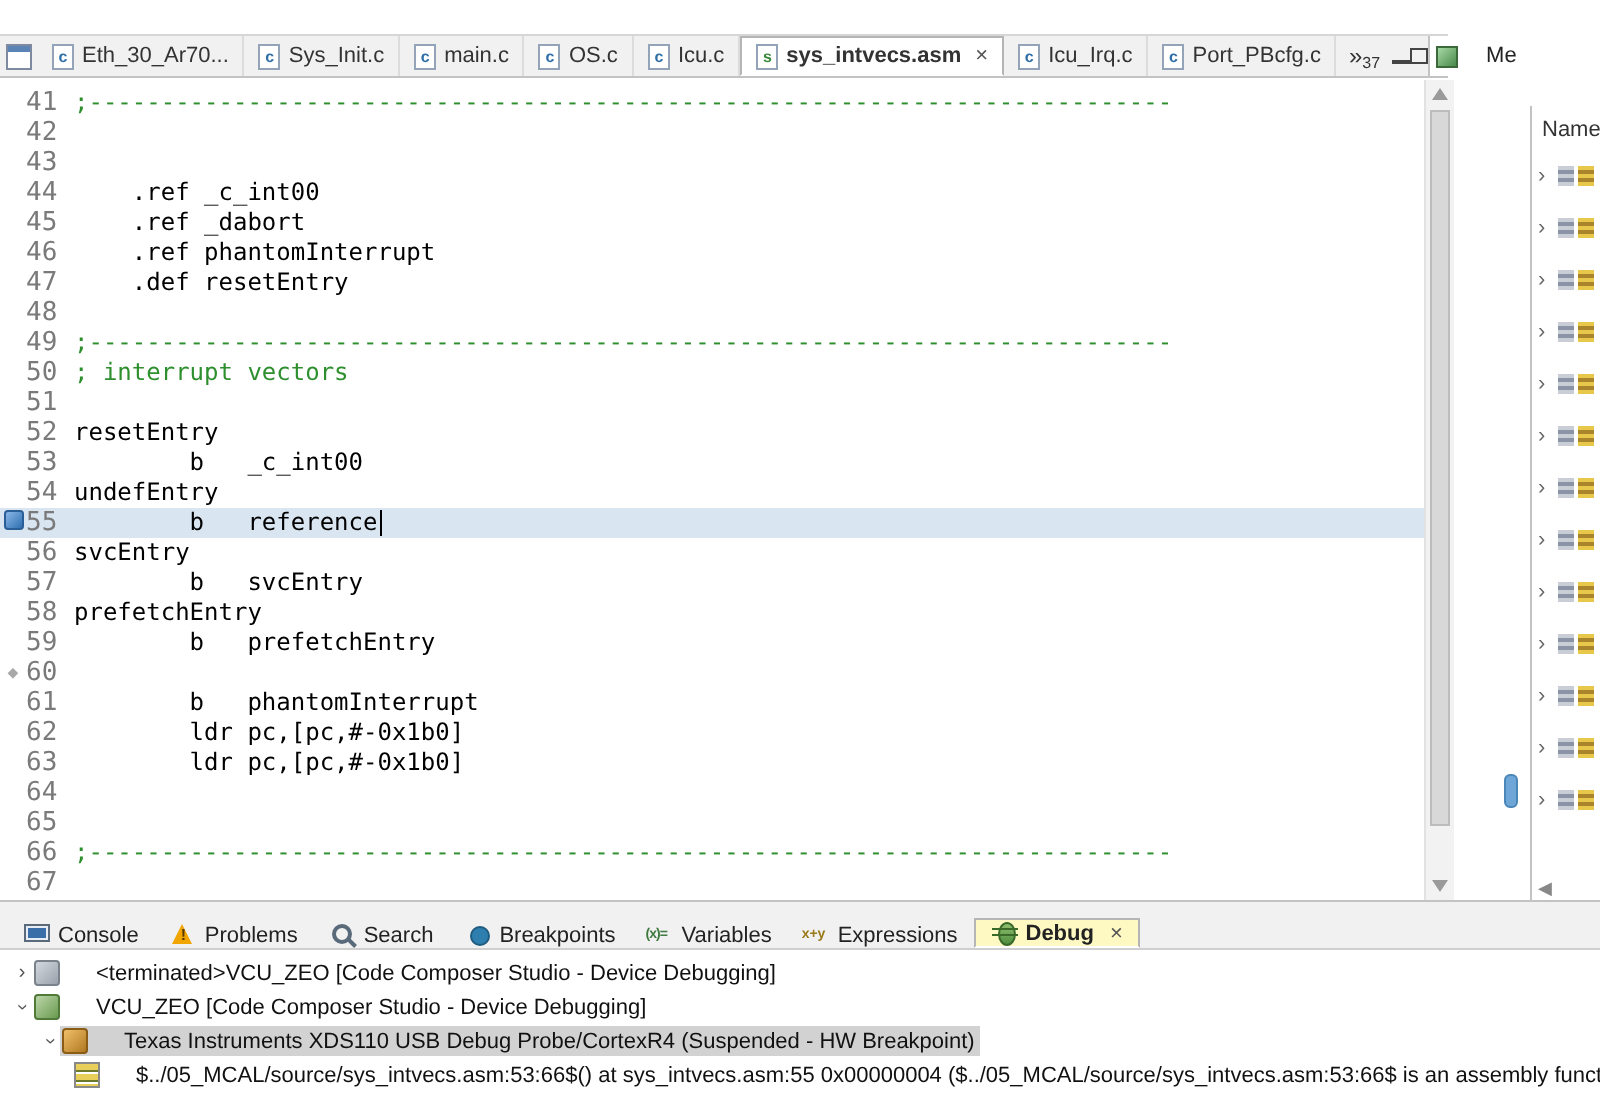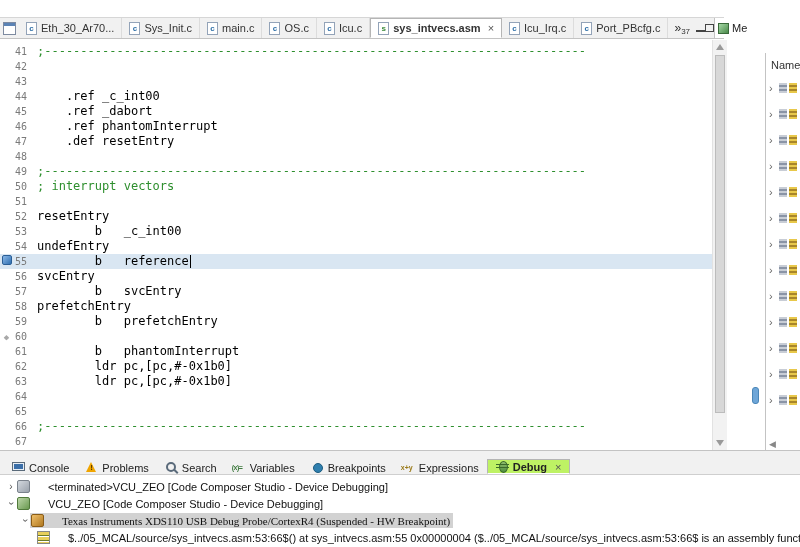--- a/index.html
+++ b/index.html
@@ -29,7 +29,7 @@
   .winbtn { width:18px; display:flex; align-items:center; justify-content:center; position:relative; }
   .glyph-min { width:9px; height:2px; background:#444; margin-top:6px; }
   .glyph-max { width:9px; height:8px; border:1px solid #444; }
-  .rptab { width:35px; border-left:1px solid #c3c3c3; background:#fff; display:flex; align-items:center; gap:3px; padding-left:3px; font-size:11px; }
+  .rptab { width:35px; border-left:1px solid #c3c3c3; background:#fff; display:flex; align-items:center; gap:14px; padding-left:3px; font-size:11px; }
   .rpicon { width:11px; height:11px; background:linear-gradient(135deg,#a6d8a6,#4a8a4a); border:1px solid #3a6a3a; flex:0 0 auto; }
 
   

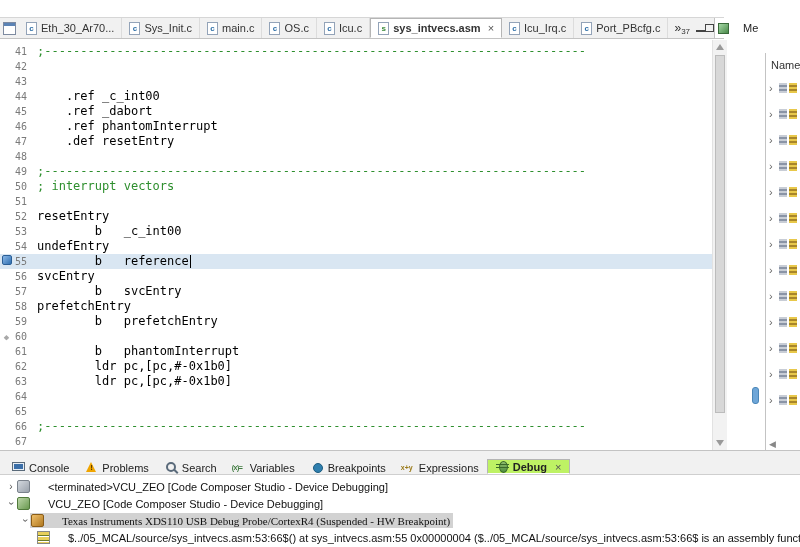--- a/index.html
+++ b/index.html
@@ -41,7 +41,7 @@
   .marker.ptr::before { content:""; display:inline-block; width:8px; height:8px;
                         background:linear-gradient(135deg,#8ab8e8,#2f6fb0); border:1px solid #2a5e96; border-radius:2px; }
   .marker.bp::before { content:"◆"; color:#a8a8a8; font-size:9px; }
-  .num { flex:0 0 24px; text-align:center; padding-right:8px; color:#7a7a7a; font-size:10px; }
+  .num { flex:0 0 24px; text-align:left; padding-right:8px; color:#7a7a7a; font-size:13px; }
   .ctext { white-space:pre; color:#000; }
   .cline.comment .ctext { color:#2e8f2e; }
   .cline.current { background:#d9e6f2; }

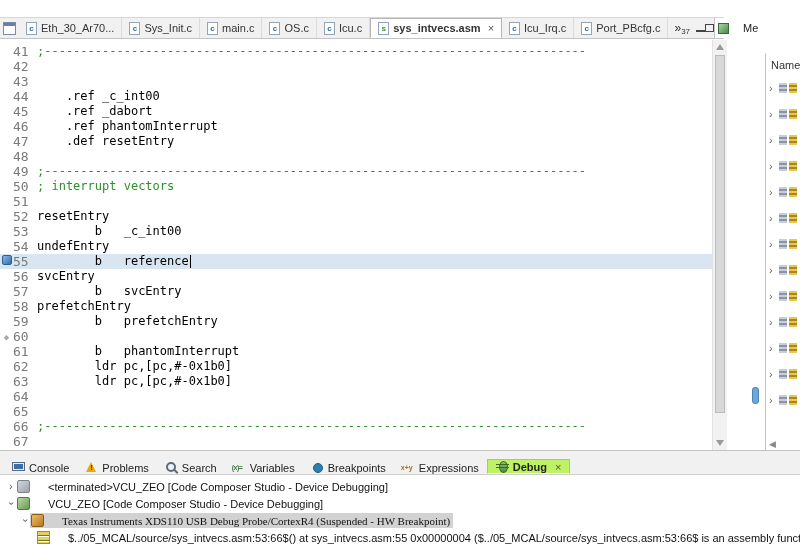--- a/index.html
+++ b/index.html
@@ -487,14 +487,14 @@
       </div>
 
       <div class="btab">
+        <span class="bicon i-breakpoints"></span>
+        <span>Breakpoints</span>
+
+      </div>
+
+      <div class="btab">
         <span class="bicon i-variables"></span>
         <span>Variables</span>
-
-      </div>
-
-      <div class="btab">
-        <span class="bicon i-breakpoints"></span>
-        <span>Breakpoints</span>
 
       </div>
 

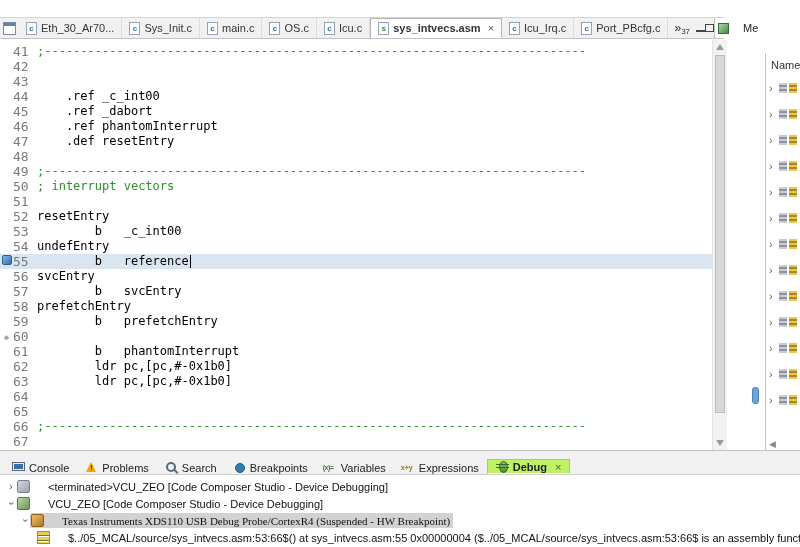--- a/index.html
+++ b/index.html
@@ -72,7 +72,7 @@
   .bottombar { position:absolute; top:450px; left:0; width:800px; height:25px; background:#f1f1f1;
                border-top:1px solid #c3c3c3; border-bottom:1px solid #cfcfcf; display:flex; align-items:flex-end; padding-left:4px; }
   .btab { display:flex; align-items:center; gap:4px; padding:0 8px; font-size:11px; color:#222; white-space:nowrap; }
-  .btab.active { background:#bef264; border:1px solid #b5b5b5; border-bottom:1px solid #fff; font-weight:bold; }
+  .btab.active { background:#fef9c3; border:1px solid #b5b5b5; border-bottom:1px solid #fff; font-weight:bold; }
   .bicon { width:13px; height:13px; position:relative; display:inline-block; flex:0 0 auto; }
   .i-console::before { content:""; position:absolute; inset:1px 0 3px 0; background:#e6edf4; border:1px solid #5a6a7a; }
   .i-console::after { content:""; position:absolute; left:2px; right:2px; top:3px; height:5px; background:#3a6ea8; }

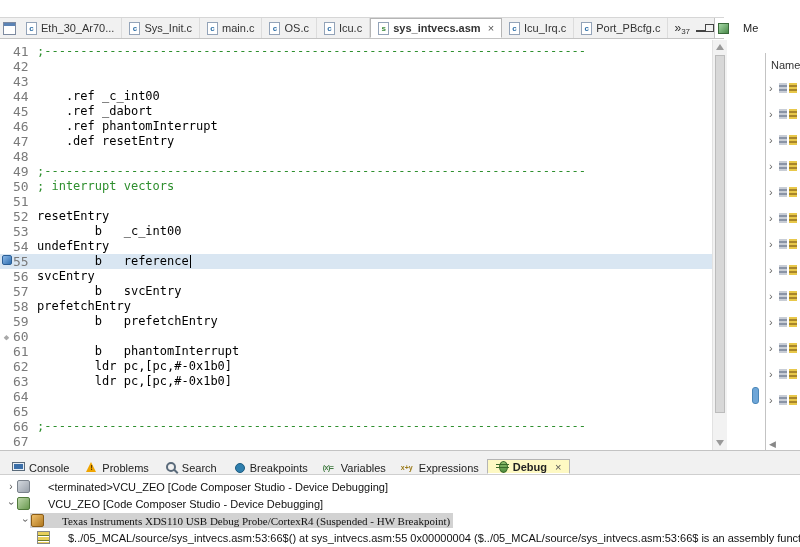--- a/index.html
+++ b/index.html
@@ -100,7 +100,7 @@
   .drow.lvl1 { padding-left:20px; }
   .drow.lvl2 { padding-left:36px; }
   .selwrap { display:flex; align-items:center; gap:18px; padding:1px 3px 1px 1px; }
-  .drow.selected .selwrap { background:#d2d2d2;font-family:Liberation Serif, serif; }
+  .drow.selected .selwrap { background:#d2d2d2; }
   .dicon { width:13px; height:13px; flex:0 0 auto; border-radius:2px; }
   .dicon.launch-terminated { background:linear-gradient(135deg,#d3d8de,#9aa2ac); border:1px solid #7a828c; }
   .dicon.launch { background:linear-gradient(135deg,#bcd6a8,#6a9a50); border:1px solid #507a3a; }

